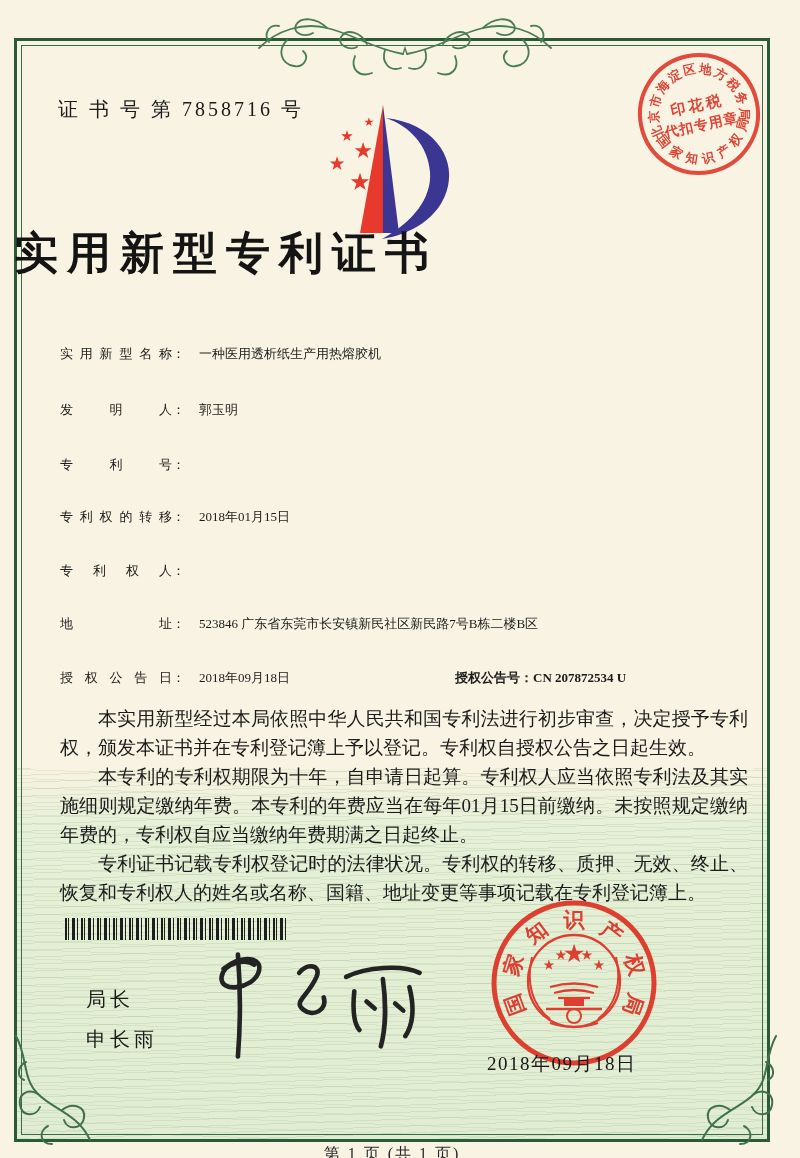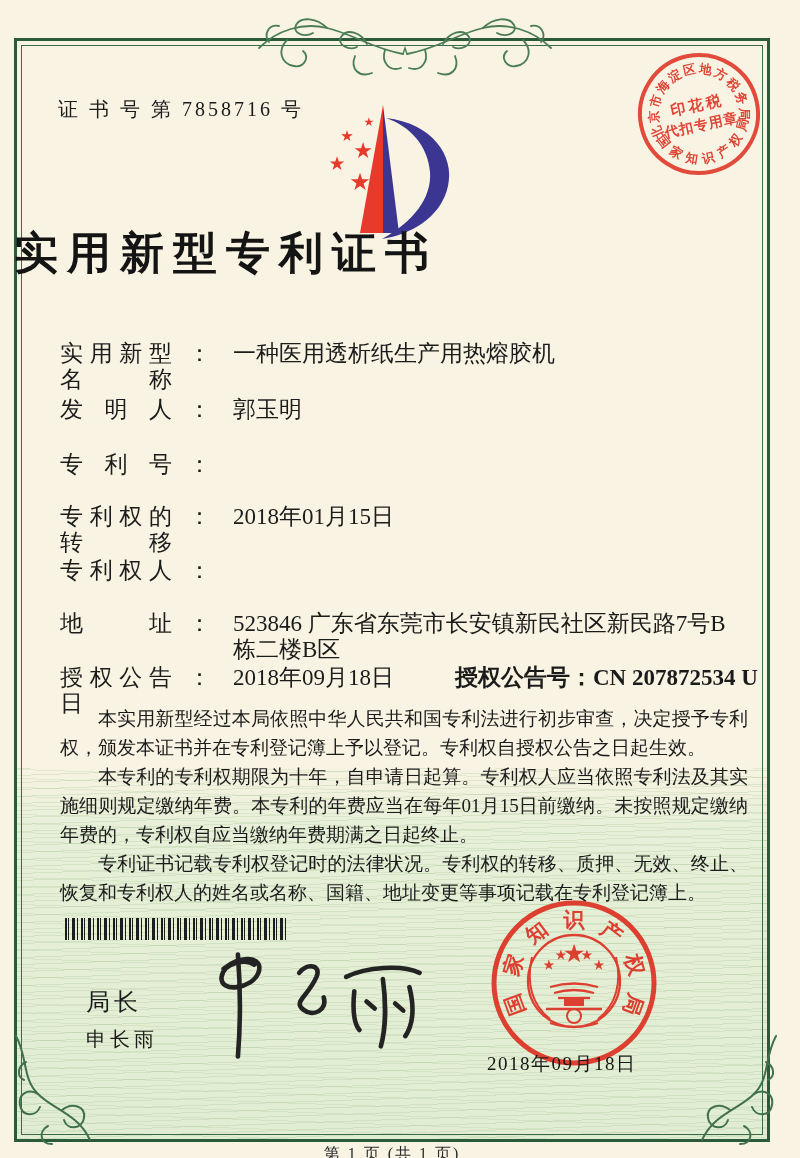--- a/index.html
+++ b/index.html
@@ -20,7 +20,7 @@
   .title{position:absolute;left:14px;right:30px;top:224px;
          font-size:44px;font-weight:bold;letter-spacing:9px;color:#141414;}
   .row{position:absolute;left:60px;right:52px;display:flex;align-items:flex-start;
-       font-size:23px;line-height:26px;gap:16px;}
+       font-size:13px;line-height:26px;}
   .lbl{display:inline-block;width:112px;text-align:justify;text-align-last:justify;flex:0 0 112px;}
   .colon{flex:0 0 auto;}
   .val{margin-left:6px;max-width:548px;}

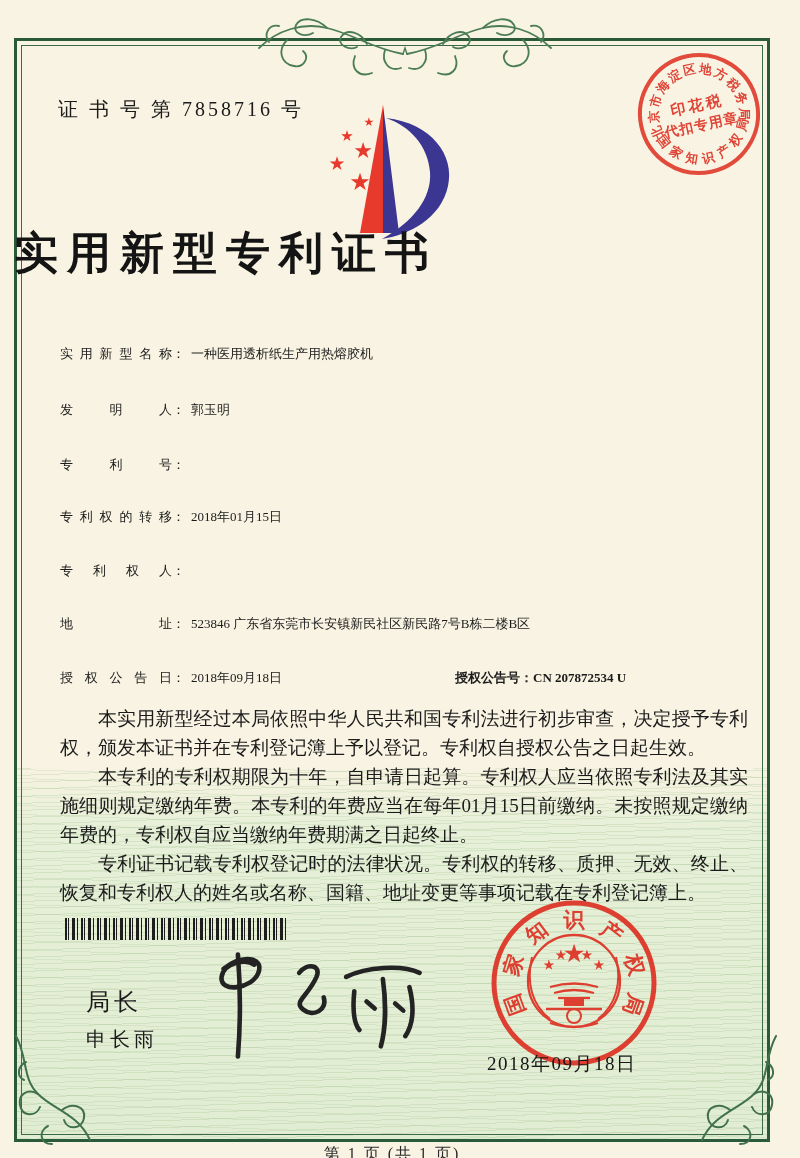--- a/index.html
+++ b/index.html
@@ -23,7 +23,7 @@
        font-size:13px;line-height:26px;}
   .lbl{display:inline-block;width:112px;text-align:justify;text-align-last:justify;flex:0 0 112px;}
   .colon{flex:0 0 auto;}
-  .val{margin-left:6px;max-width:548px;}
+  .val{margin-left:14px;max-width:548px;}
   .grant-no{position:absolute;left:395px;top:0;white-space:nowrap;font-weight:bold;}
   .paras{position:absolute;left:60px;right:52px;top:704px;font-size:19px;line-height:29px;text-align:justify;}
   .paras p{margin:0;text-indent:2em;}

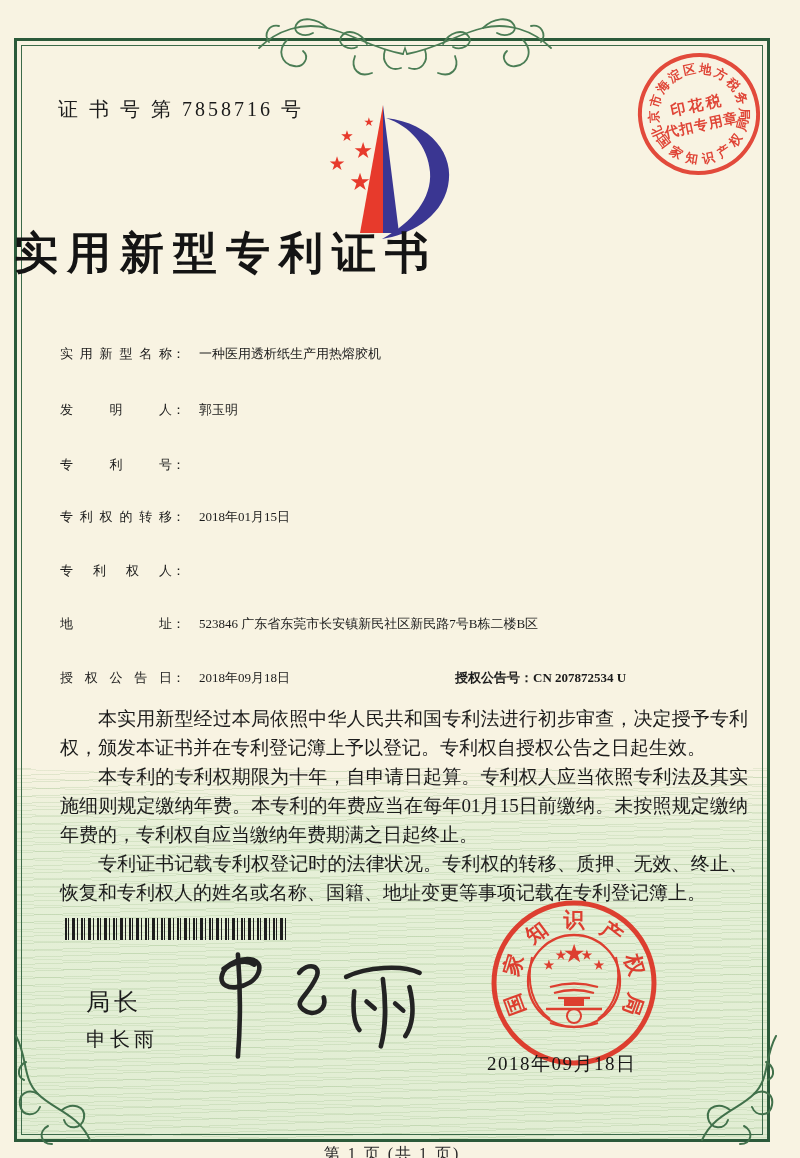--- a/index.html
+++ b/index.html
@@ -30,7 +30,7 @@
   .barcode{position:absolute;left:65px;top:918px;width:222px;height:22px;
     background:repeating-linear-gradient(90deg,#1d1d1d 0 2px,transparent 2px 3px,#1d1d1d 3px 4px,
       transparent 4px 7px,#1d1d1d 7px 10px,transparent 10px 12px,#1d1d1d 12px 13px,transparent 13px 16px);}
-  .signer-title{position:absolute;left:86px;top:986px;font-size:24px;letter-spacing:4px;}
+  .signer-title{position:absolute;left:86px;top:986px;font-size:20px;letter-spacing:4px;}
   .signer-name{position:absolute;left:86px;top:1026px;font-size:20px;letter-spacing:4px;}
   .signature{position:absolute;left:193px;top:946px;}
   .seal{position:absolute;}

